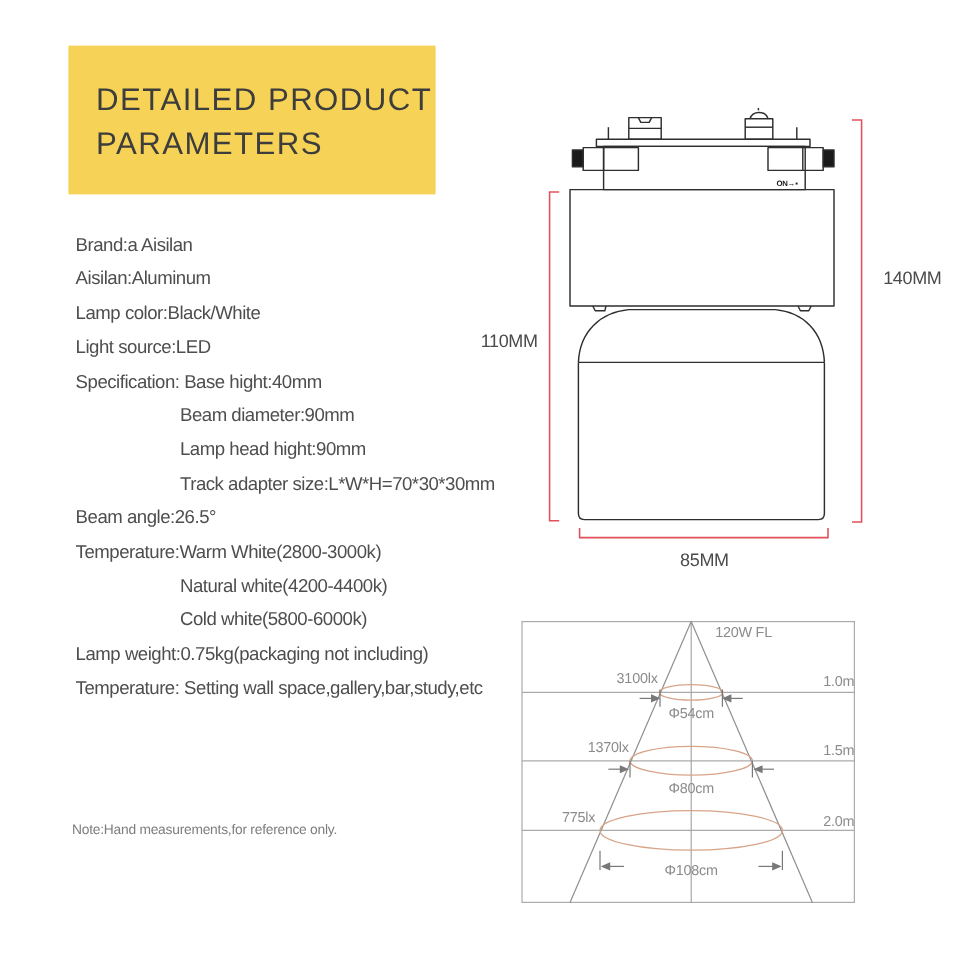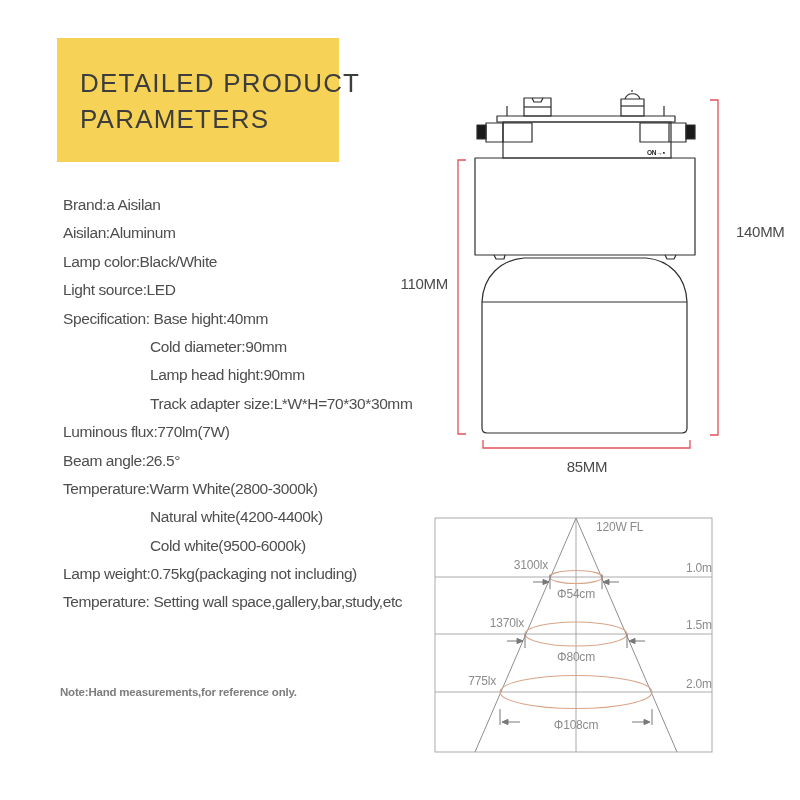--- a/index.html
+++ b/index.html
@@ -6,7 +6,7 @@
   body{width:800px;height:800px;font-family:"Liberation Sans",sans-serif;}
   .canvas{position:relative;width:800px;height:800px;background:#fff;overflow:hidden;}
 
-  .header-box{position:absolute;left:57px;top:38px;width:282px;height:124px;background:#f6d357;}
+  .header-box{position:absolute;left:57px;top:38px;width:306px;height:124px;background:#f6d357;}
   .header-title{position:absolute;left:23px;top:27px;font-size:26px;line-height:36px;
                 letter-spacing:1.2px;color:#3d3d3d;font-weight:500;white-space:nowrap;}
 

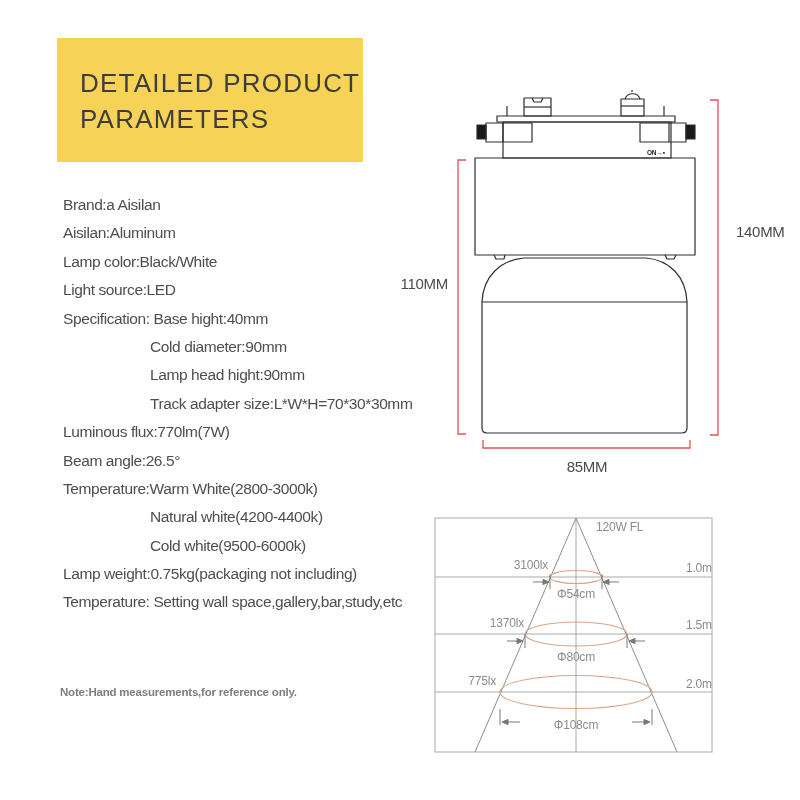--- a/index.html
+++ b/index.html
@@ -44,7 +44,7 @@
       <div class="spec-row">Lamp color:Black/White</div>
       <div class="spec-row">Light source:LED</div>
       <div class="spec-row">Specification: Base hight:40mm</div>
-      <div class="spec-row indent">Cold diameter:90mm</div>
+      <div class="spec-row indent">Beam diameter:90mm</div>
       <div class="spec-row indent">Lamp head hight:90mm</div>
       <div class="spec-row indent">Track adapter size:L*W*H=70*30*30mm</div>
       <div class="spec-row">Luminous flux:770lm(7W)</div>

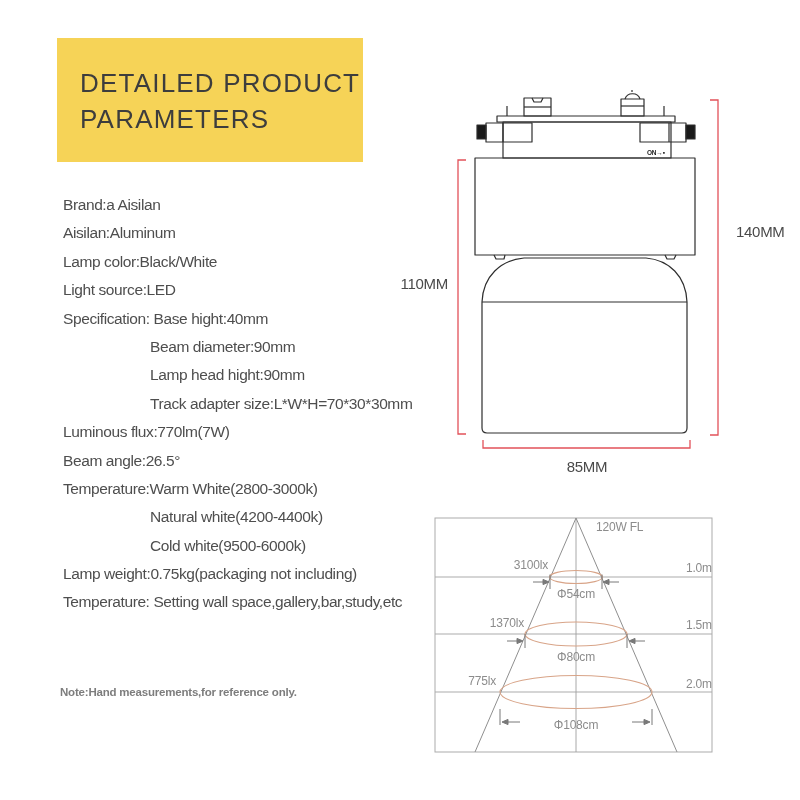--- a/index.html
+++ b/index.html
@@ -47,7 +47,6 @@
       <div class="spec-row indent">Beam diameter:90mm</div>
       <div class="spec-row indent">Lamp head hight:90mm</div>
       <div class="spec-row indent">Track adapter size:L*W*H=70*30*30mm</div>
-      <div class="spec-row">Luminous flux:770lm(7W)</div>
       <div class="spec-row">Beam angle:26.5°</div>
       <div class="spec-row">Temperature:Warm White(2800-3000k)</div>
       <div class="spec-row indent">Natural white(4200-4400k)</div>

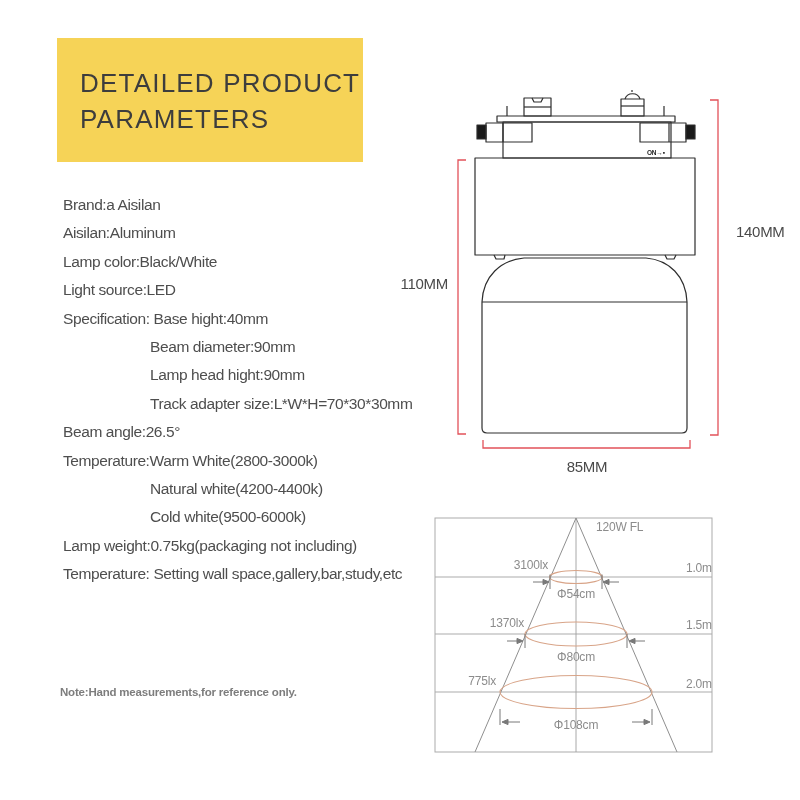--- a/index.html
+++ b/index.html
@@ -50,7 +50,7 @@
       <div class="spec-row">Beam angle:26.5°</div>
       <div class="spec-row">Temperature:Warm White(2800-3000k)</div>
       <div class="spec-row indent">Natural white(4200-4400k)</div>
-      <div class="spec-row indent">Cold white(9500-6000k)</div>
+      <div class="spec-row indent">Cold white(5800-6000k)</div>
       <div class="spec-row">Lamp weight:0.75kg(packaging not including)</div>
       <div class="spec-row">Temperature: Setting wall space,gallery,bar,study,etc</div>
     </div>

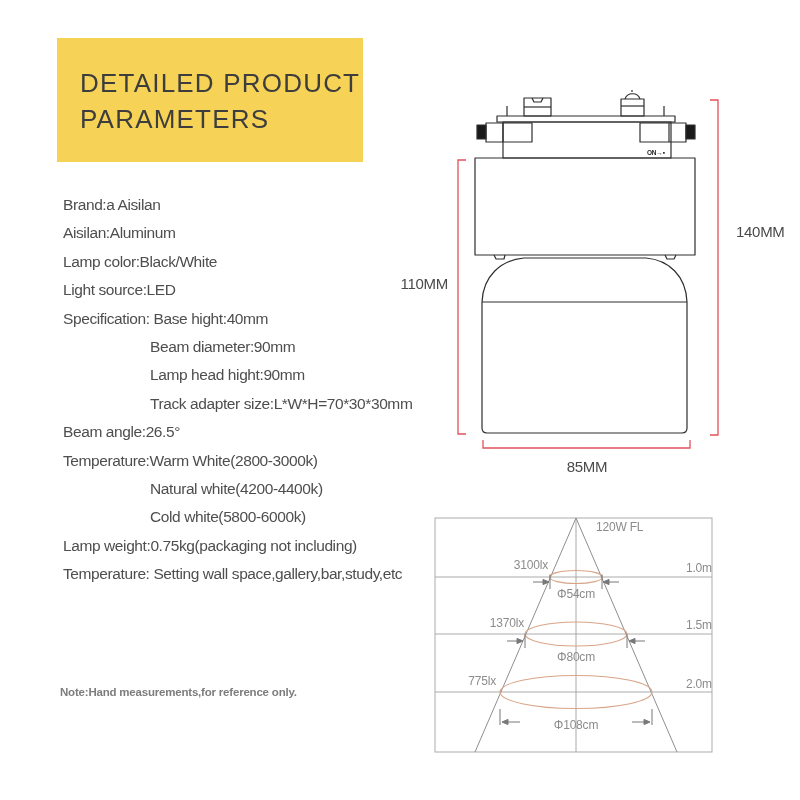--- a/index.html
+++ b/index.html
@@ -15,7 +15,7 @@
   .spec-row{height:28.4px;line-height:28.4px;white-space:nowrap;}
   .spec-row.indent{padding-left:87px;}
 
-  .note{position:absolute;left:60px;top:686px;font-size:11.5px;letter-spacing:-0.2px;color:#7d7d7d;font-weight:bold;}
+  .note{position:absolute;left:60px;top:686px;font-size:11.5px;letter-spacing:-0.2px;color:#7d7d7d;}
 
   svg{position:absolute;overflow:visible;}
   .lamp-svg{left:430px;top:85px;}

